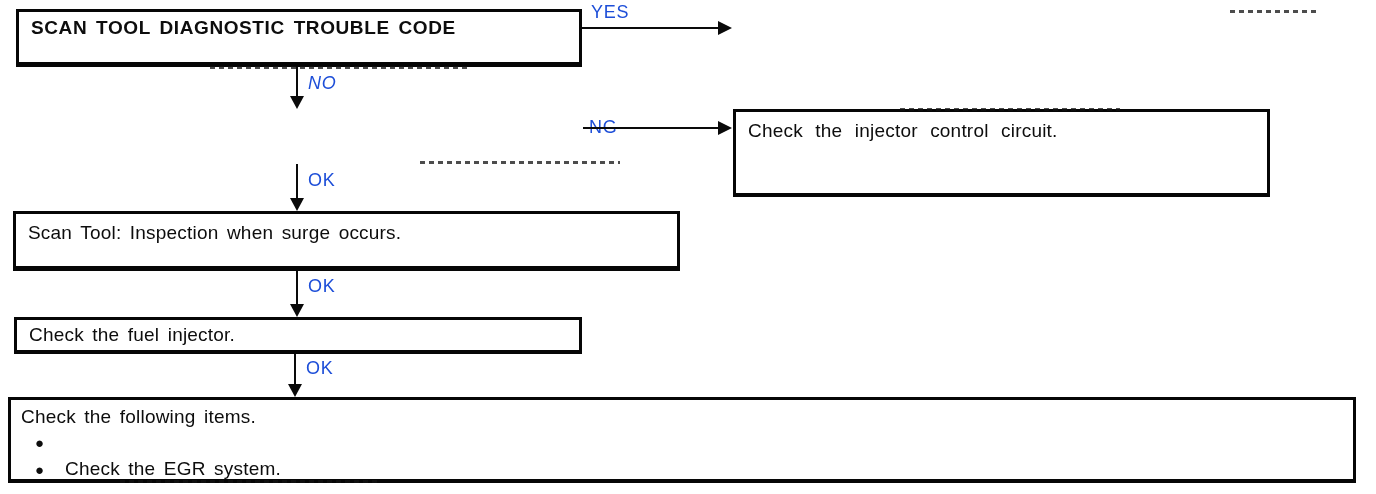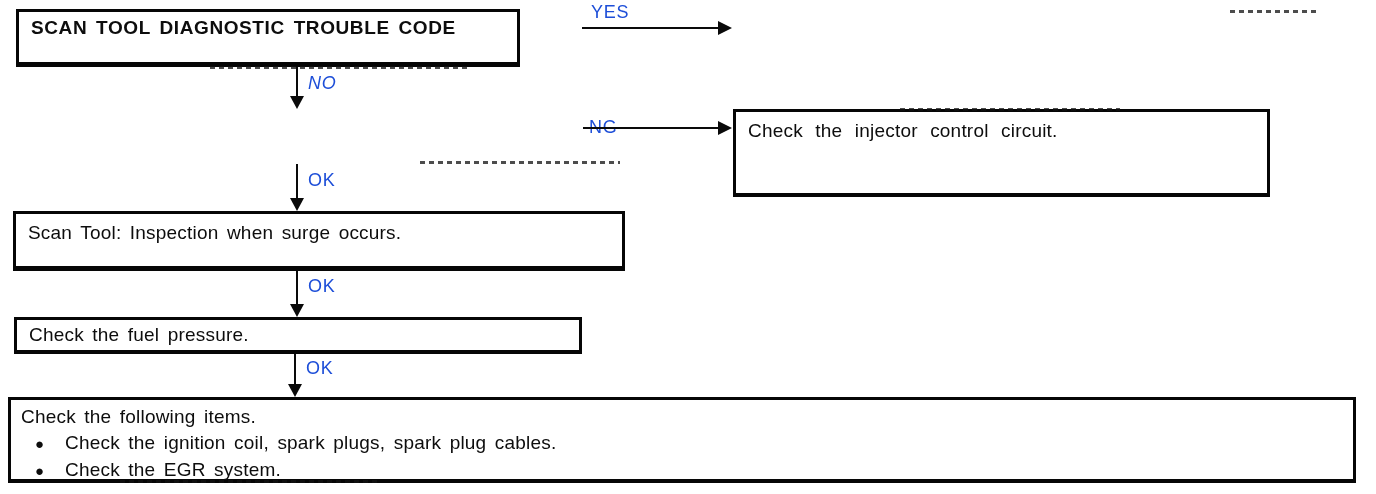--- a/index.html
+++ b/index.html
@@ -91,7 +91,7 @@
 
 <div class="stage">
 
-  <div class="node" style="left:16px; top:9px; width:504px; height:58px;">
+  <div class="node" style="left:16px; top:9px; width:566px; height:58px;">
     <div class="node-inner">
       <div class="bold-title">SCAN TOOL DIAGNOSTIC TROUBLE CODE</div>
     </div>

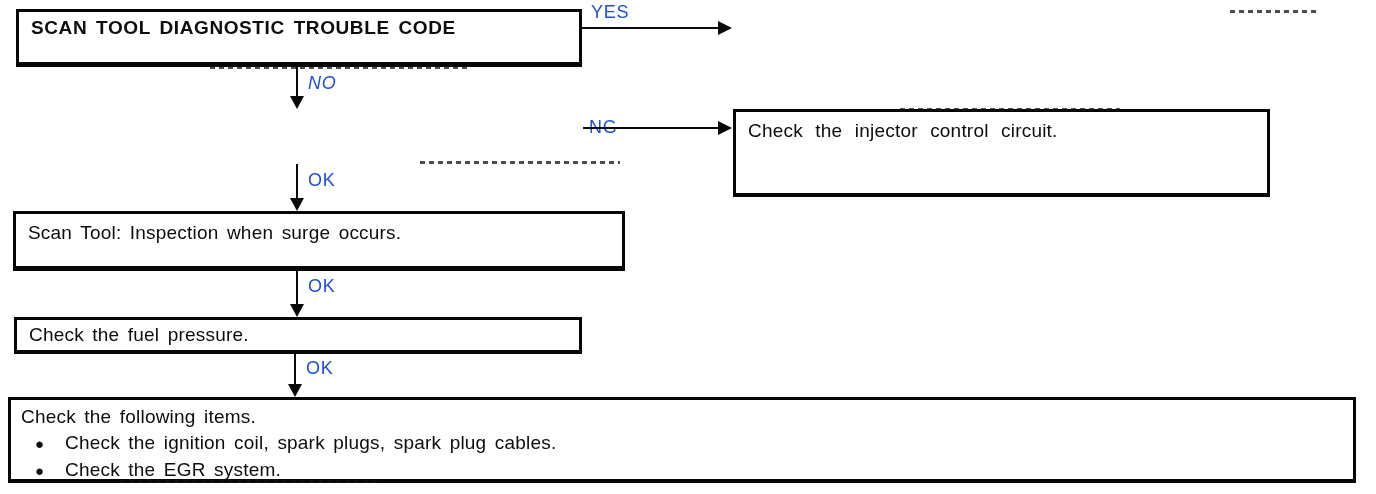--- a/index.html
+++ b/index.html
@@ -121,7 +121,7 @@
   <div class="arrow-down" style="left:290px; top:198px;"></div>
   <span class="conn-label" style="left:308px; top:170px;">OK</span>
 
-  <div class="node" style="left:13px; top:211px; width:612px; height:60px;">
+  <div class="node" style="left:13px; top:211px; width:667px; height:60px;">
     <div class="node-inner" style="padding-top:7px;">
       <div>Scan Tool: Inspection when surge occurs.</div>
     </div>

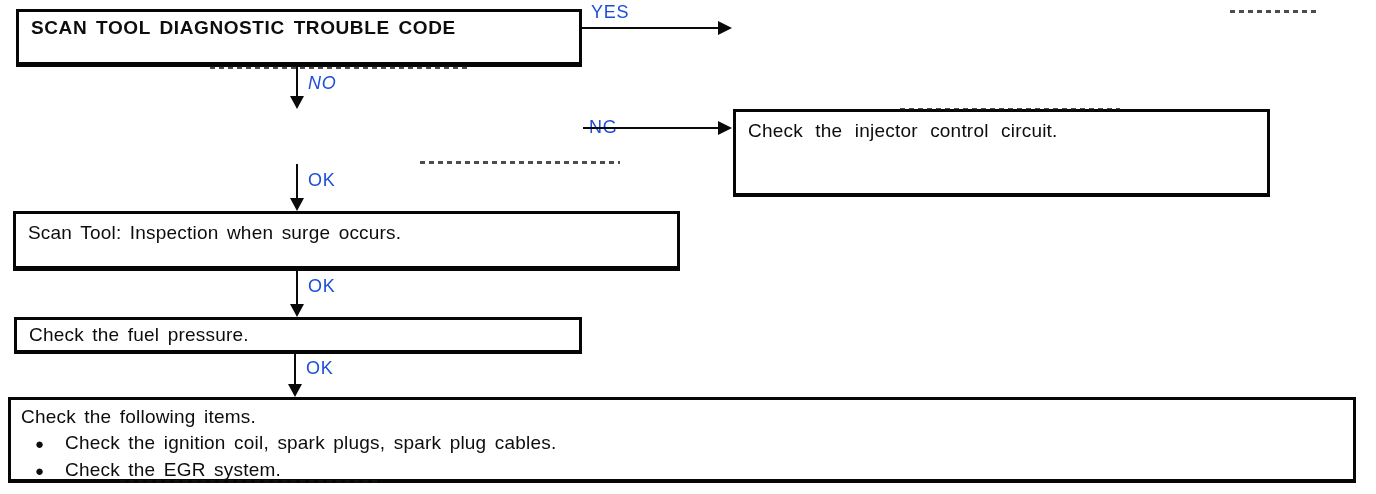--- a/index.html
+++ b/index.html
@@ -133,7 +133,7 @@
 
   <div class="node thin-border" style="left:14px; top:317px; width:568px; height:37px;">
     <div class="node-inner" style="padding-top:3px;">
-      <div>Check the fuel pressure.</div>
+      <div>Check the fuel injector.</div>
     </div>
   </div>
 

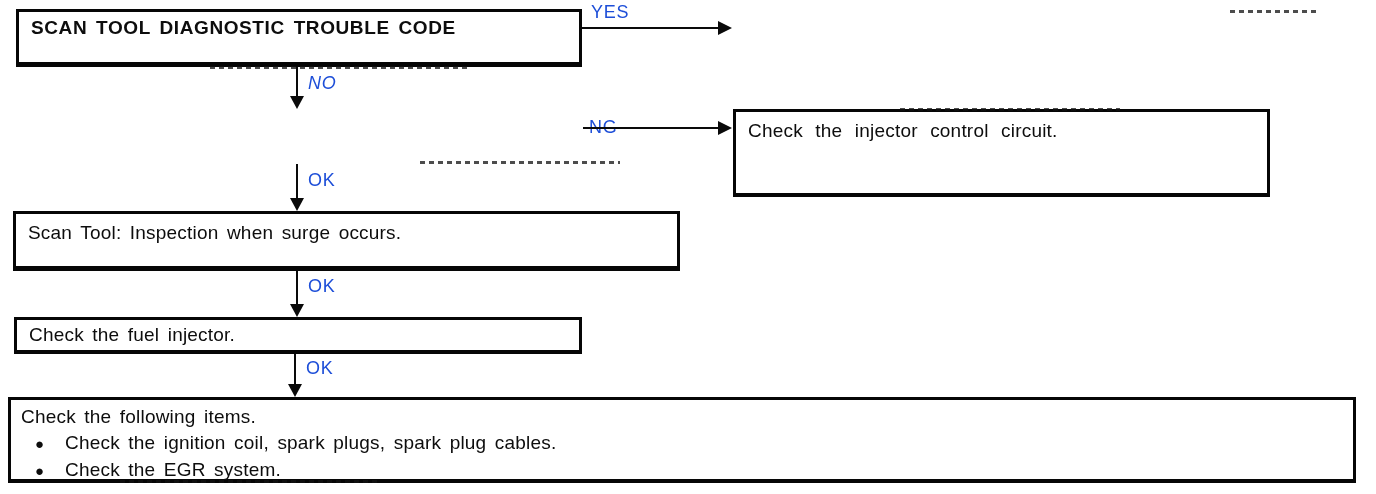--- a/index.html
+++ b/index.html
@@ -146,7 +146,6 @@
       <div>Check the following items.</div>
       <div class="bullet-row">
         <span class="bullet-glyph">●</span>
-        <span>Check the ignition coil, spark plugs, spark plug cables.</span>
       </div>
       <div class="bullet-row">
         <span class="bullet-glyph">●</span>

